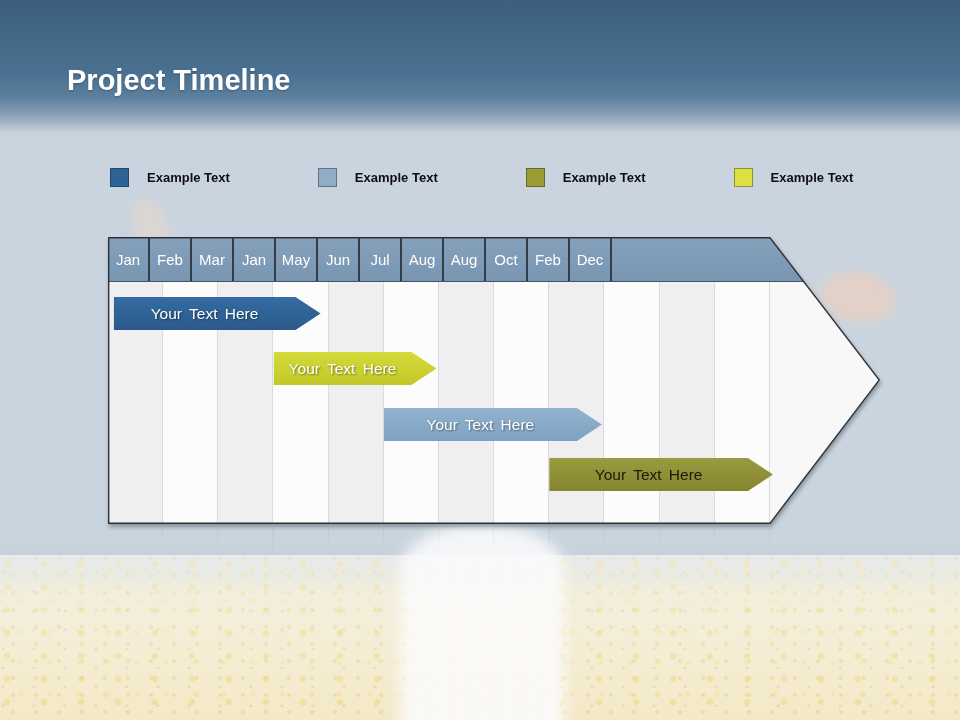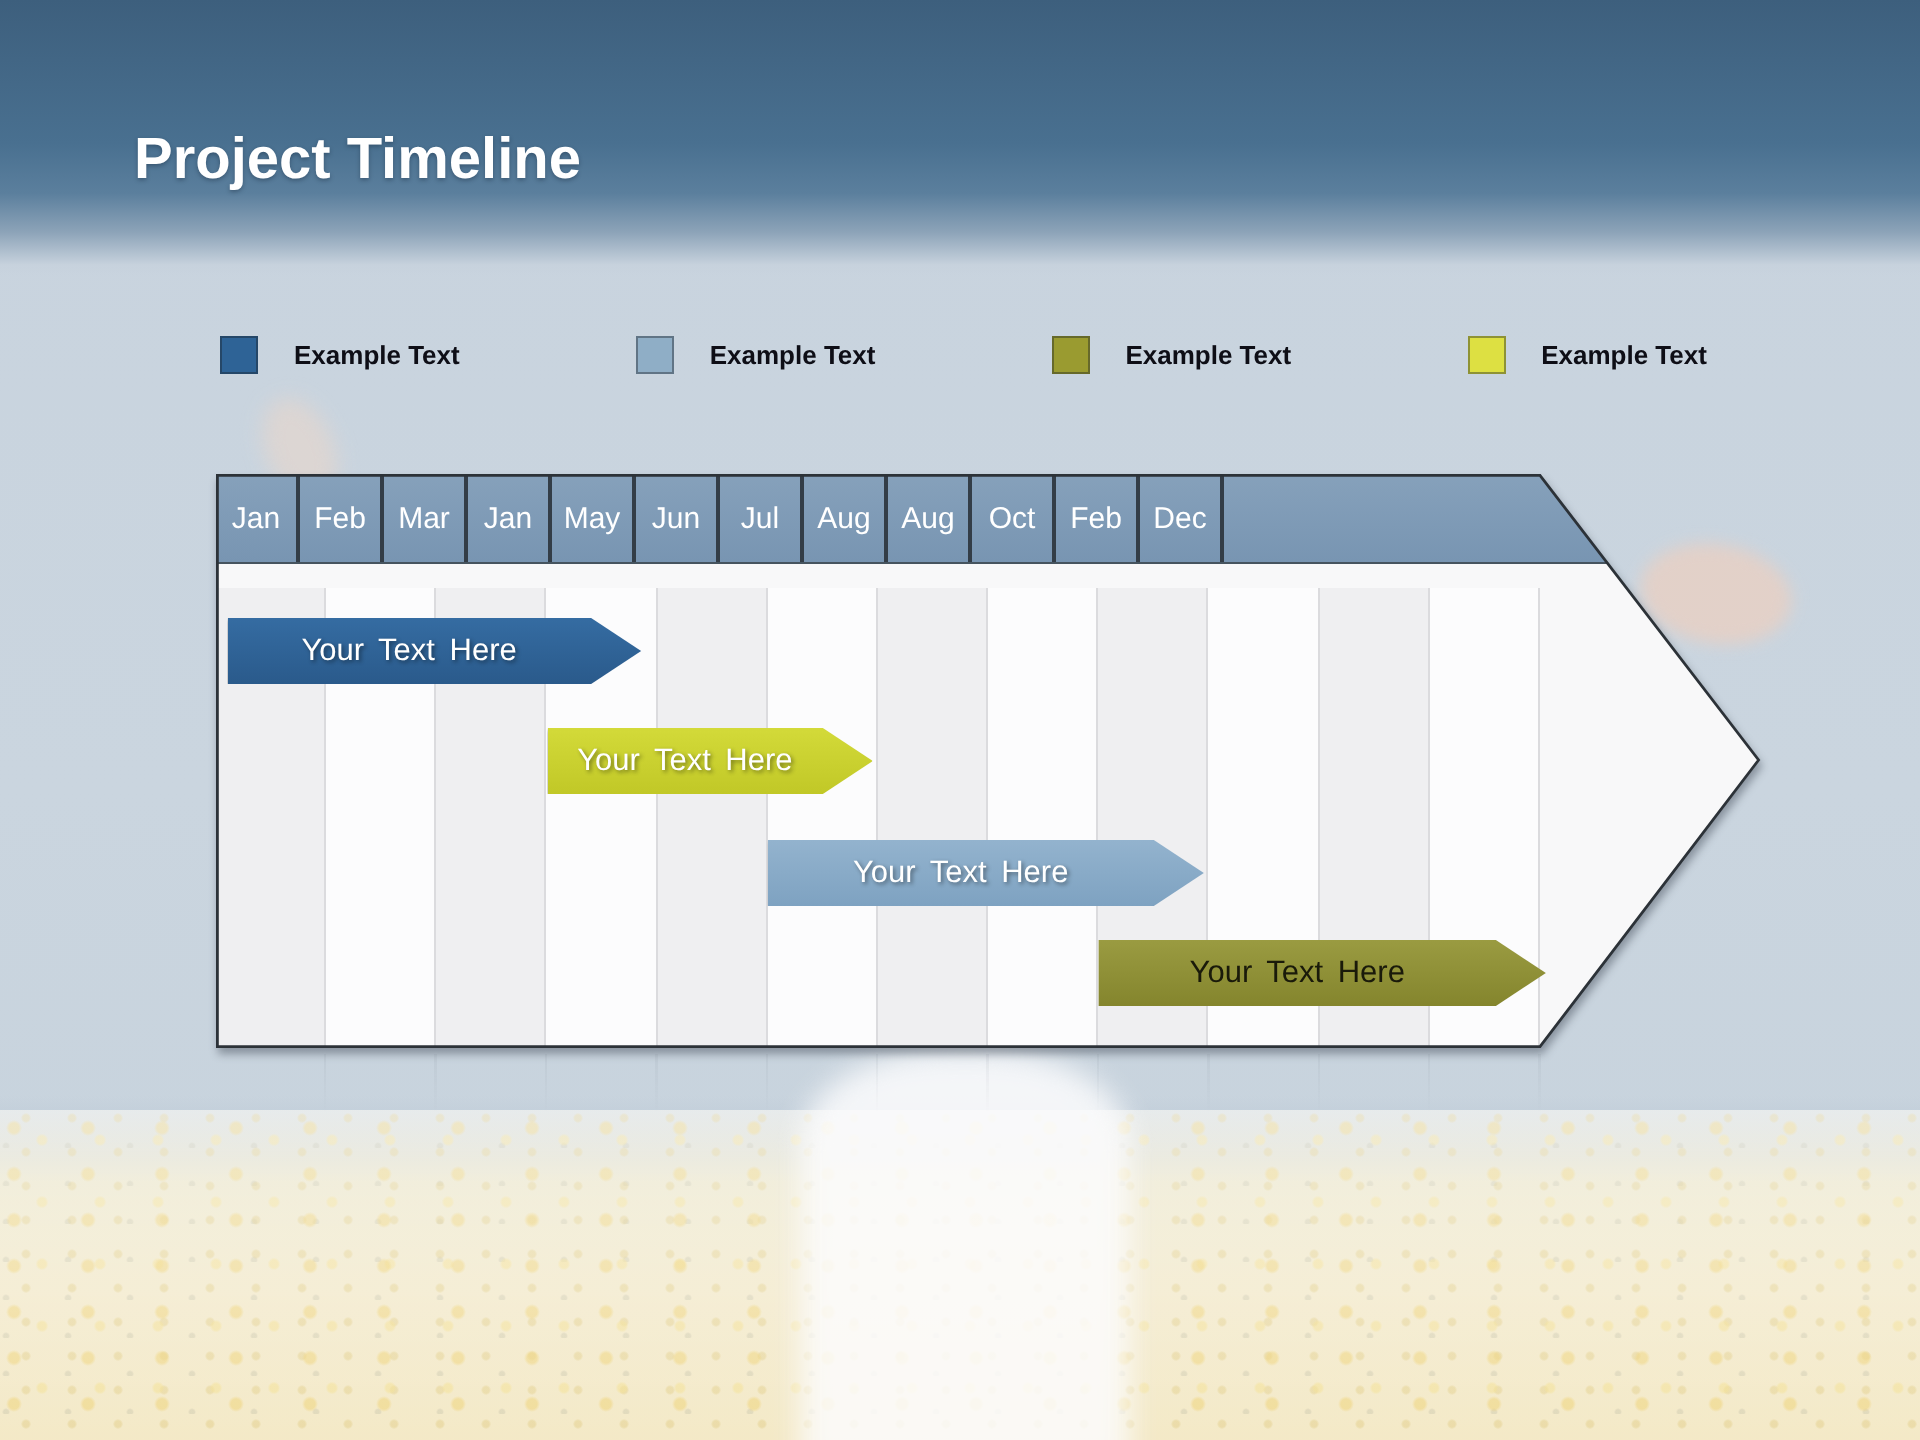--- a/index.html
+++ b/index.html
@@ -78,7 +78,7 @@
     display:flex;align-items:center;justify-content:center;
     color:#ffffff;font-size:15px;border-right:2px solid #333d47;
   }
-  .chart-body{position:absolute;left:0;top:45px;width:100%;height:241px;display:flex;margin-top:12px;}
+  .chart-body{position:absolute;left:0;top:45px;width:100%;height:241px;display:flex;}
   .col-stripe{width:55.1667px;height:100%;box-sizing:border-box;border-right:1px solid #dbdbde;}
   .col-odd{background:#efeff1;}
   .col-even{background:#fcfcfd;}

